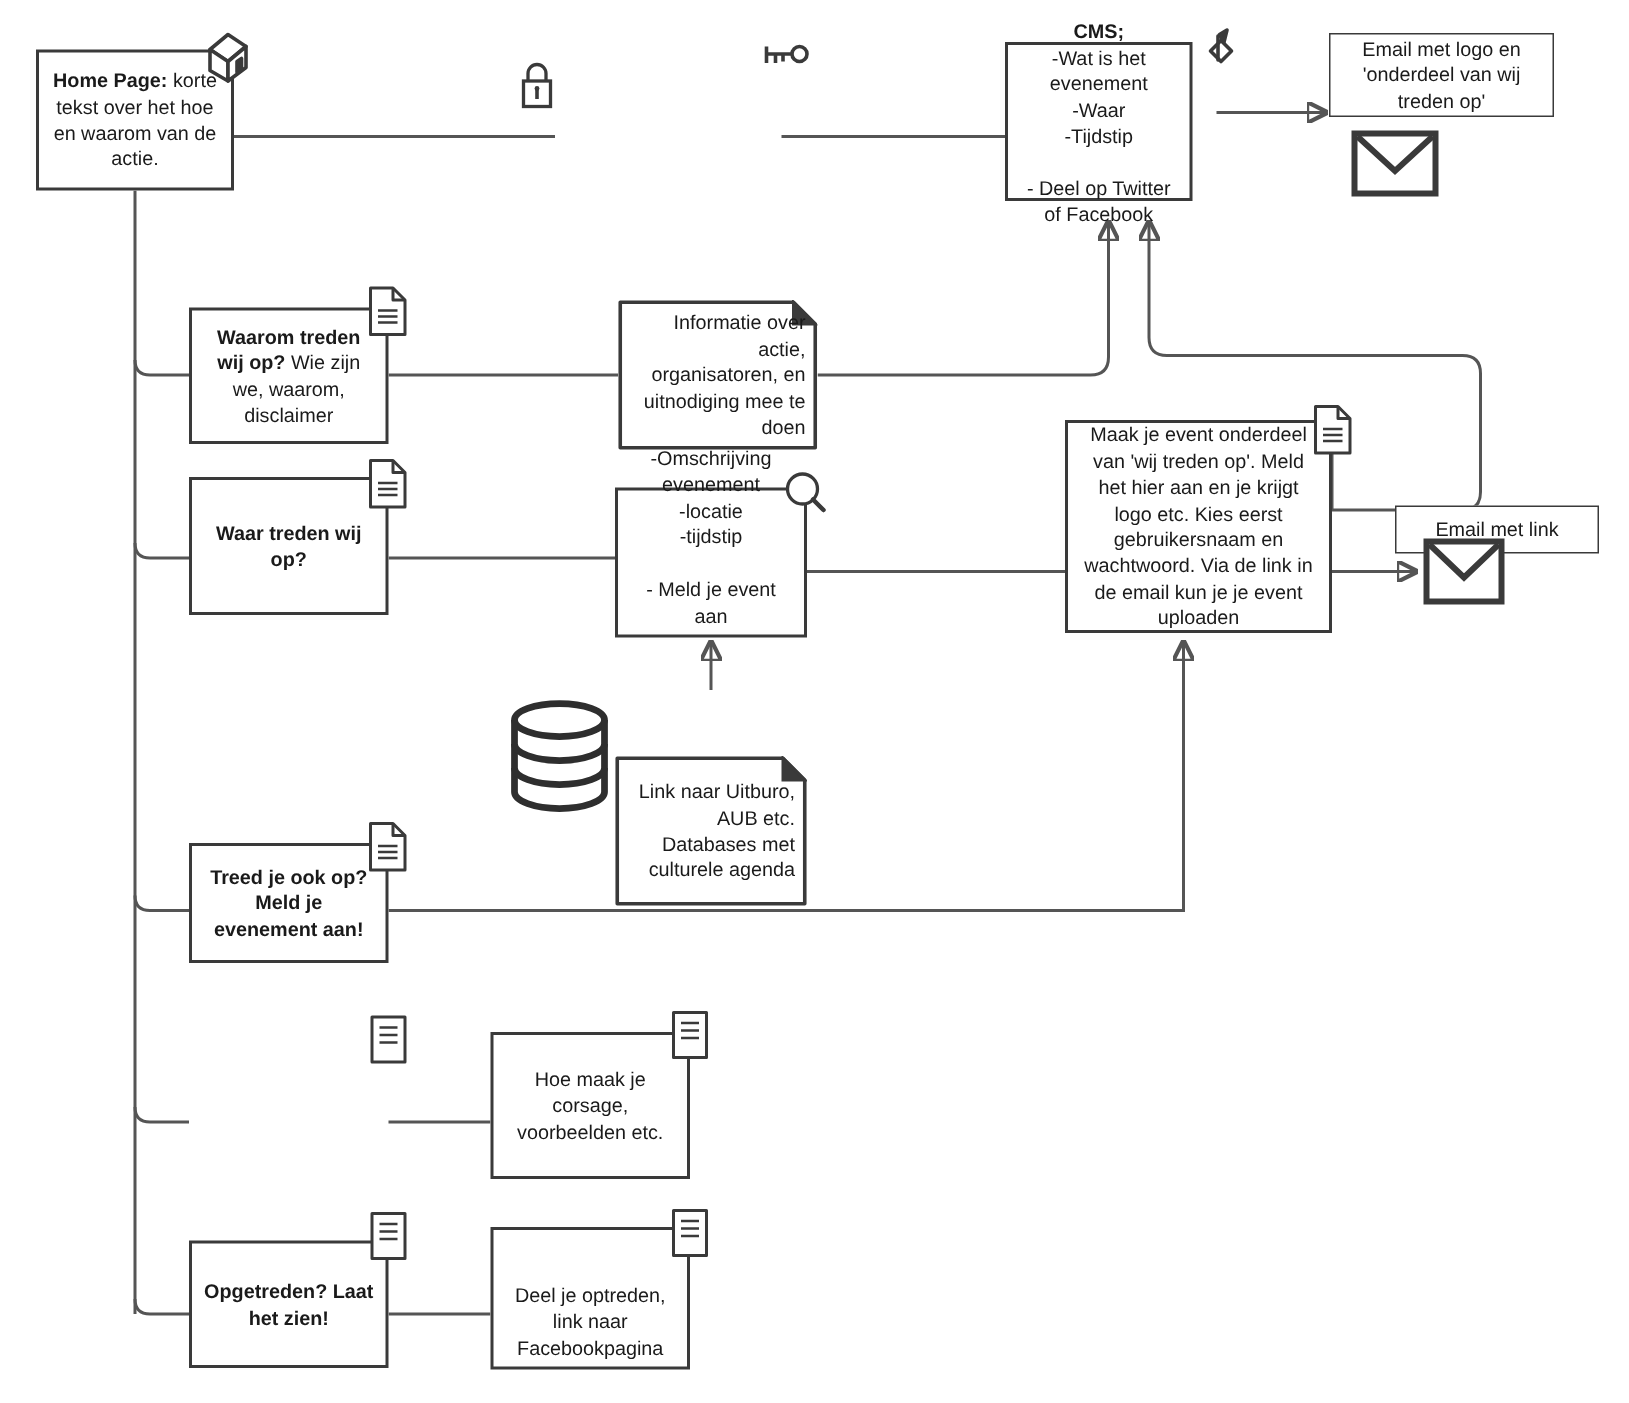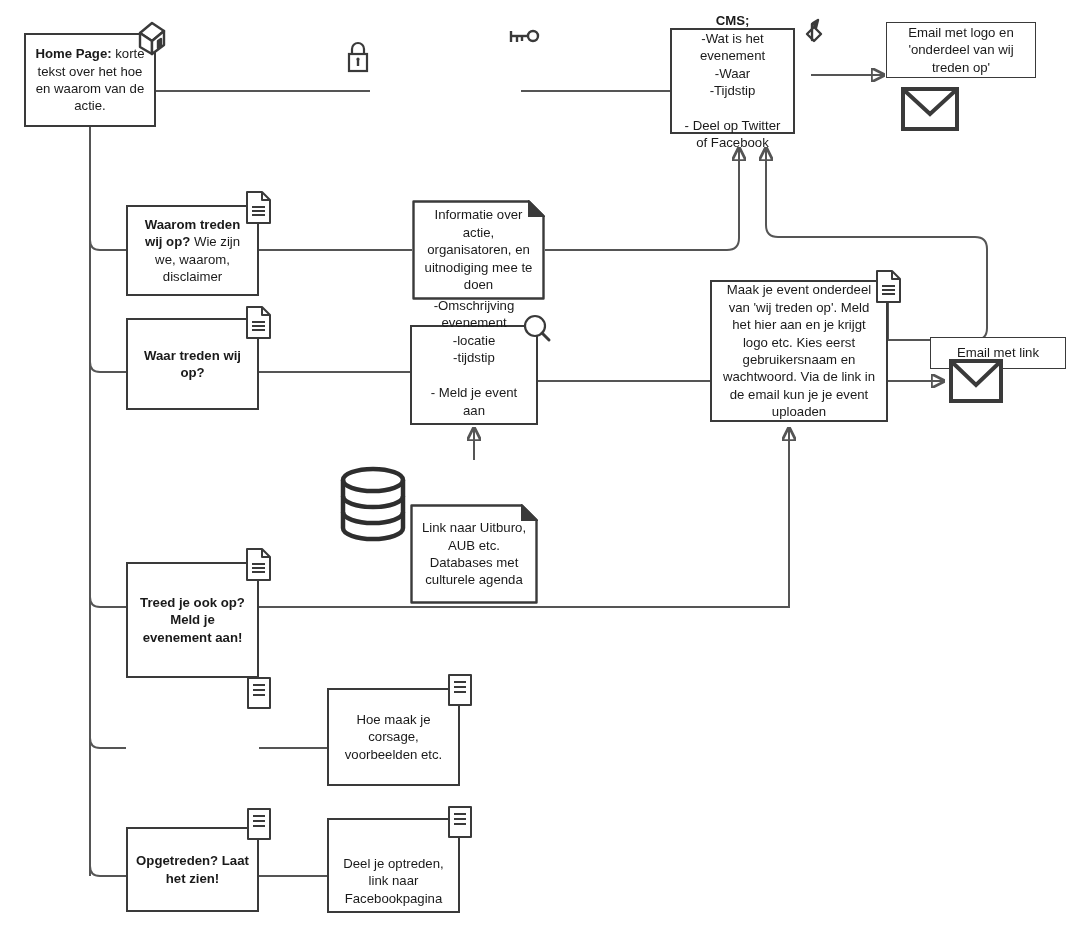--- a/index.html
+++ b/index.html
@@ -54,7 +54,7 @@
     display: flex;
     align-items: center;
     justify-content: center;
-    text-align: center;
+    text-align: right;
     font-size: 13.2px;
     line-height: 1.32;
     color: #1a1a1a;

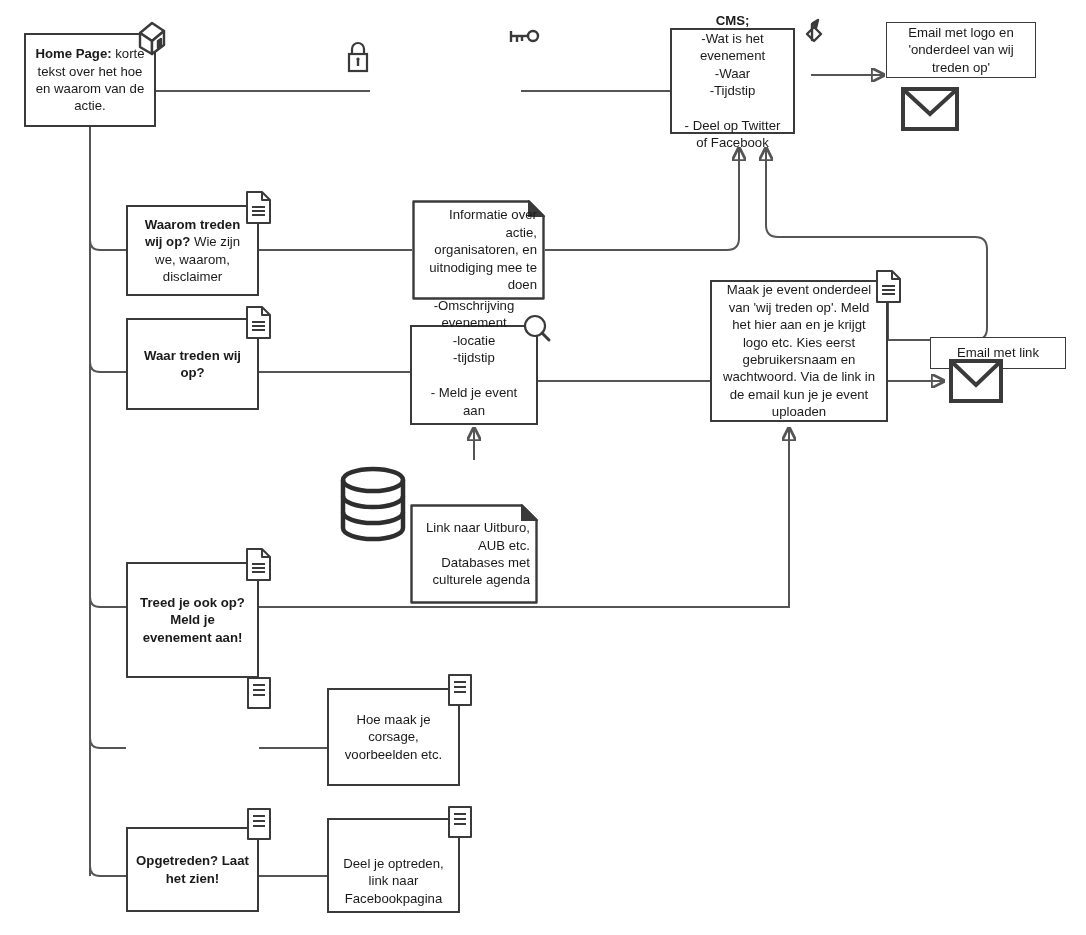--- a/index.html
+++ b/index.html
@@ -307,7 +307,7 @@
     </div>
   </div>
 
-  <div class="node" style="left:126px; top:562px; width:133px; height:116px;">
+  <div class="node" style="left:126px; top:562px; width:133px; height:80px;">
     <div class="txt">
       <b>Treed je ook op? Meld je evenement aan!</b>
     </div>

